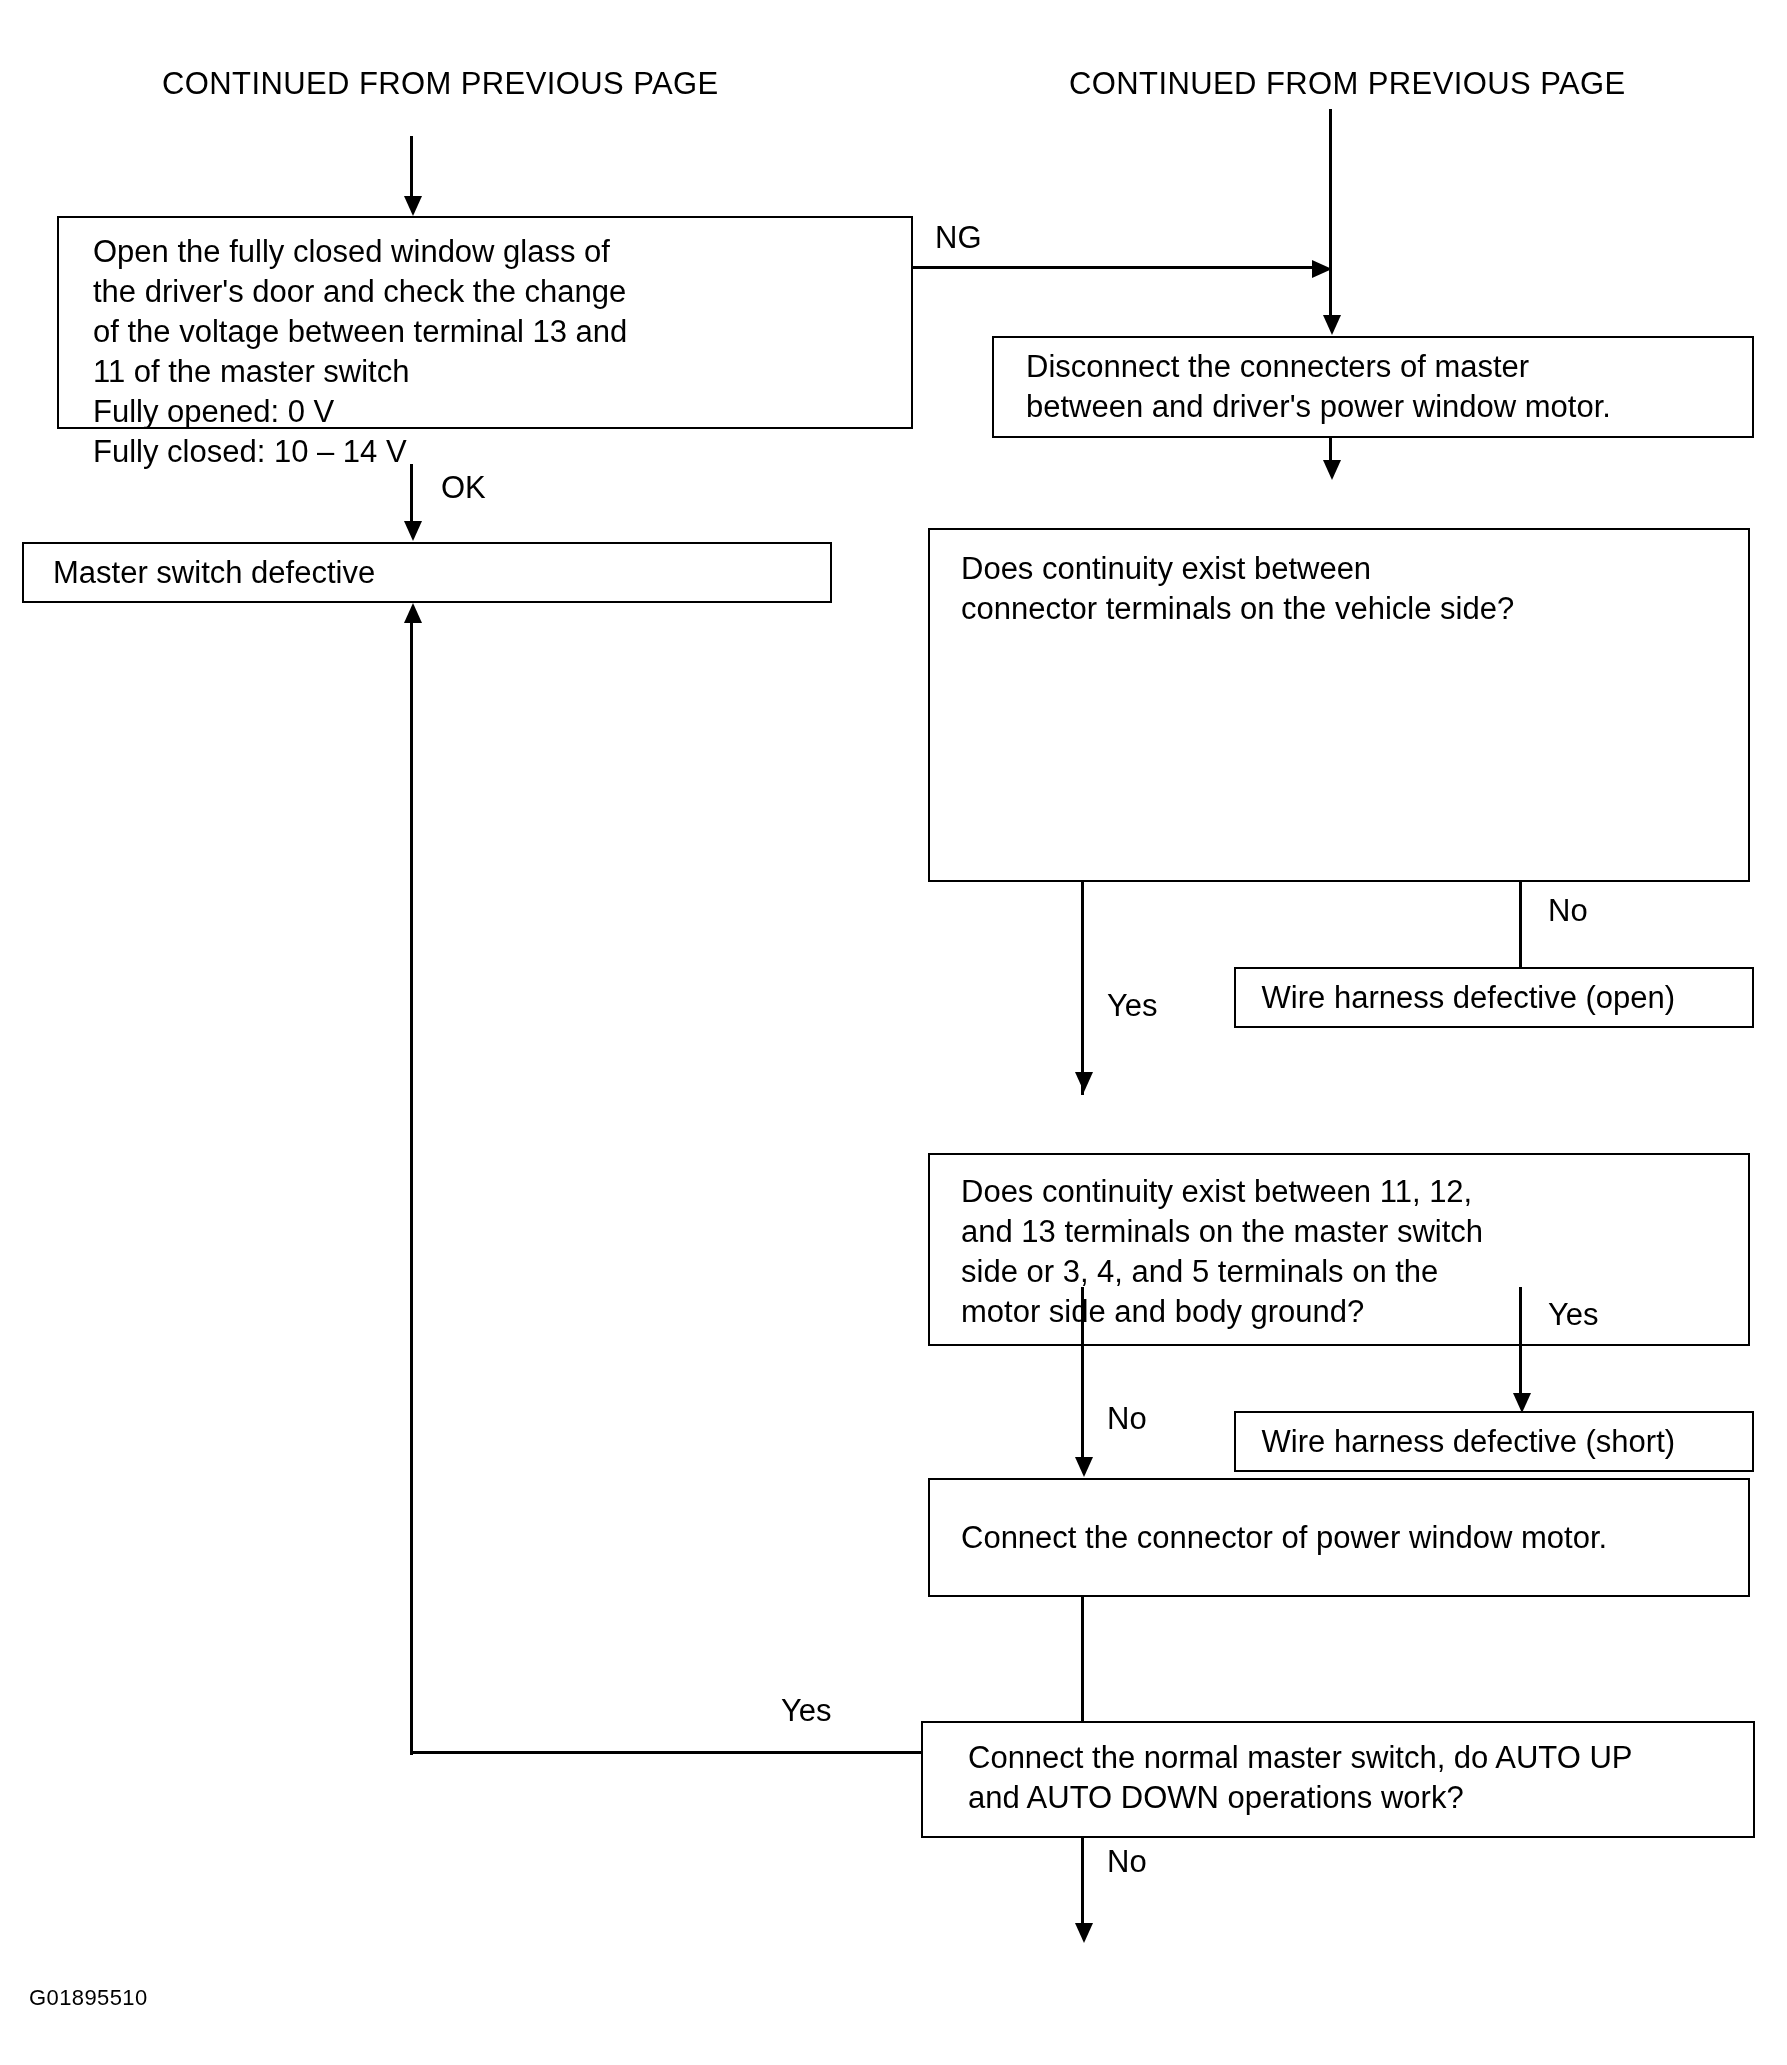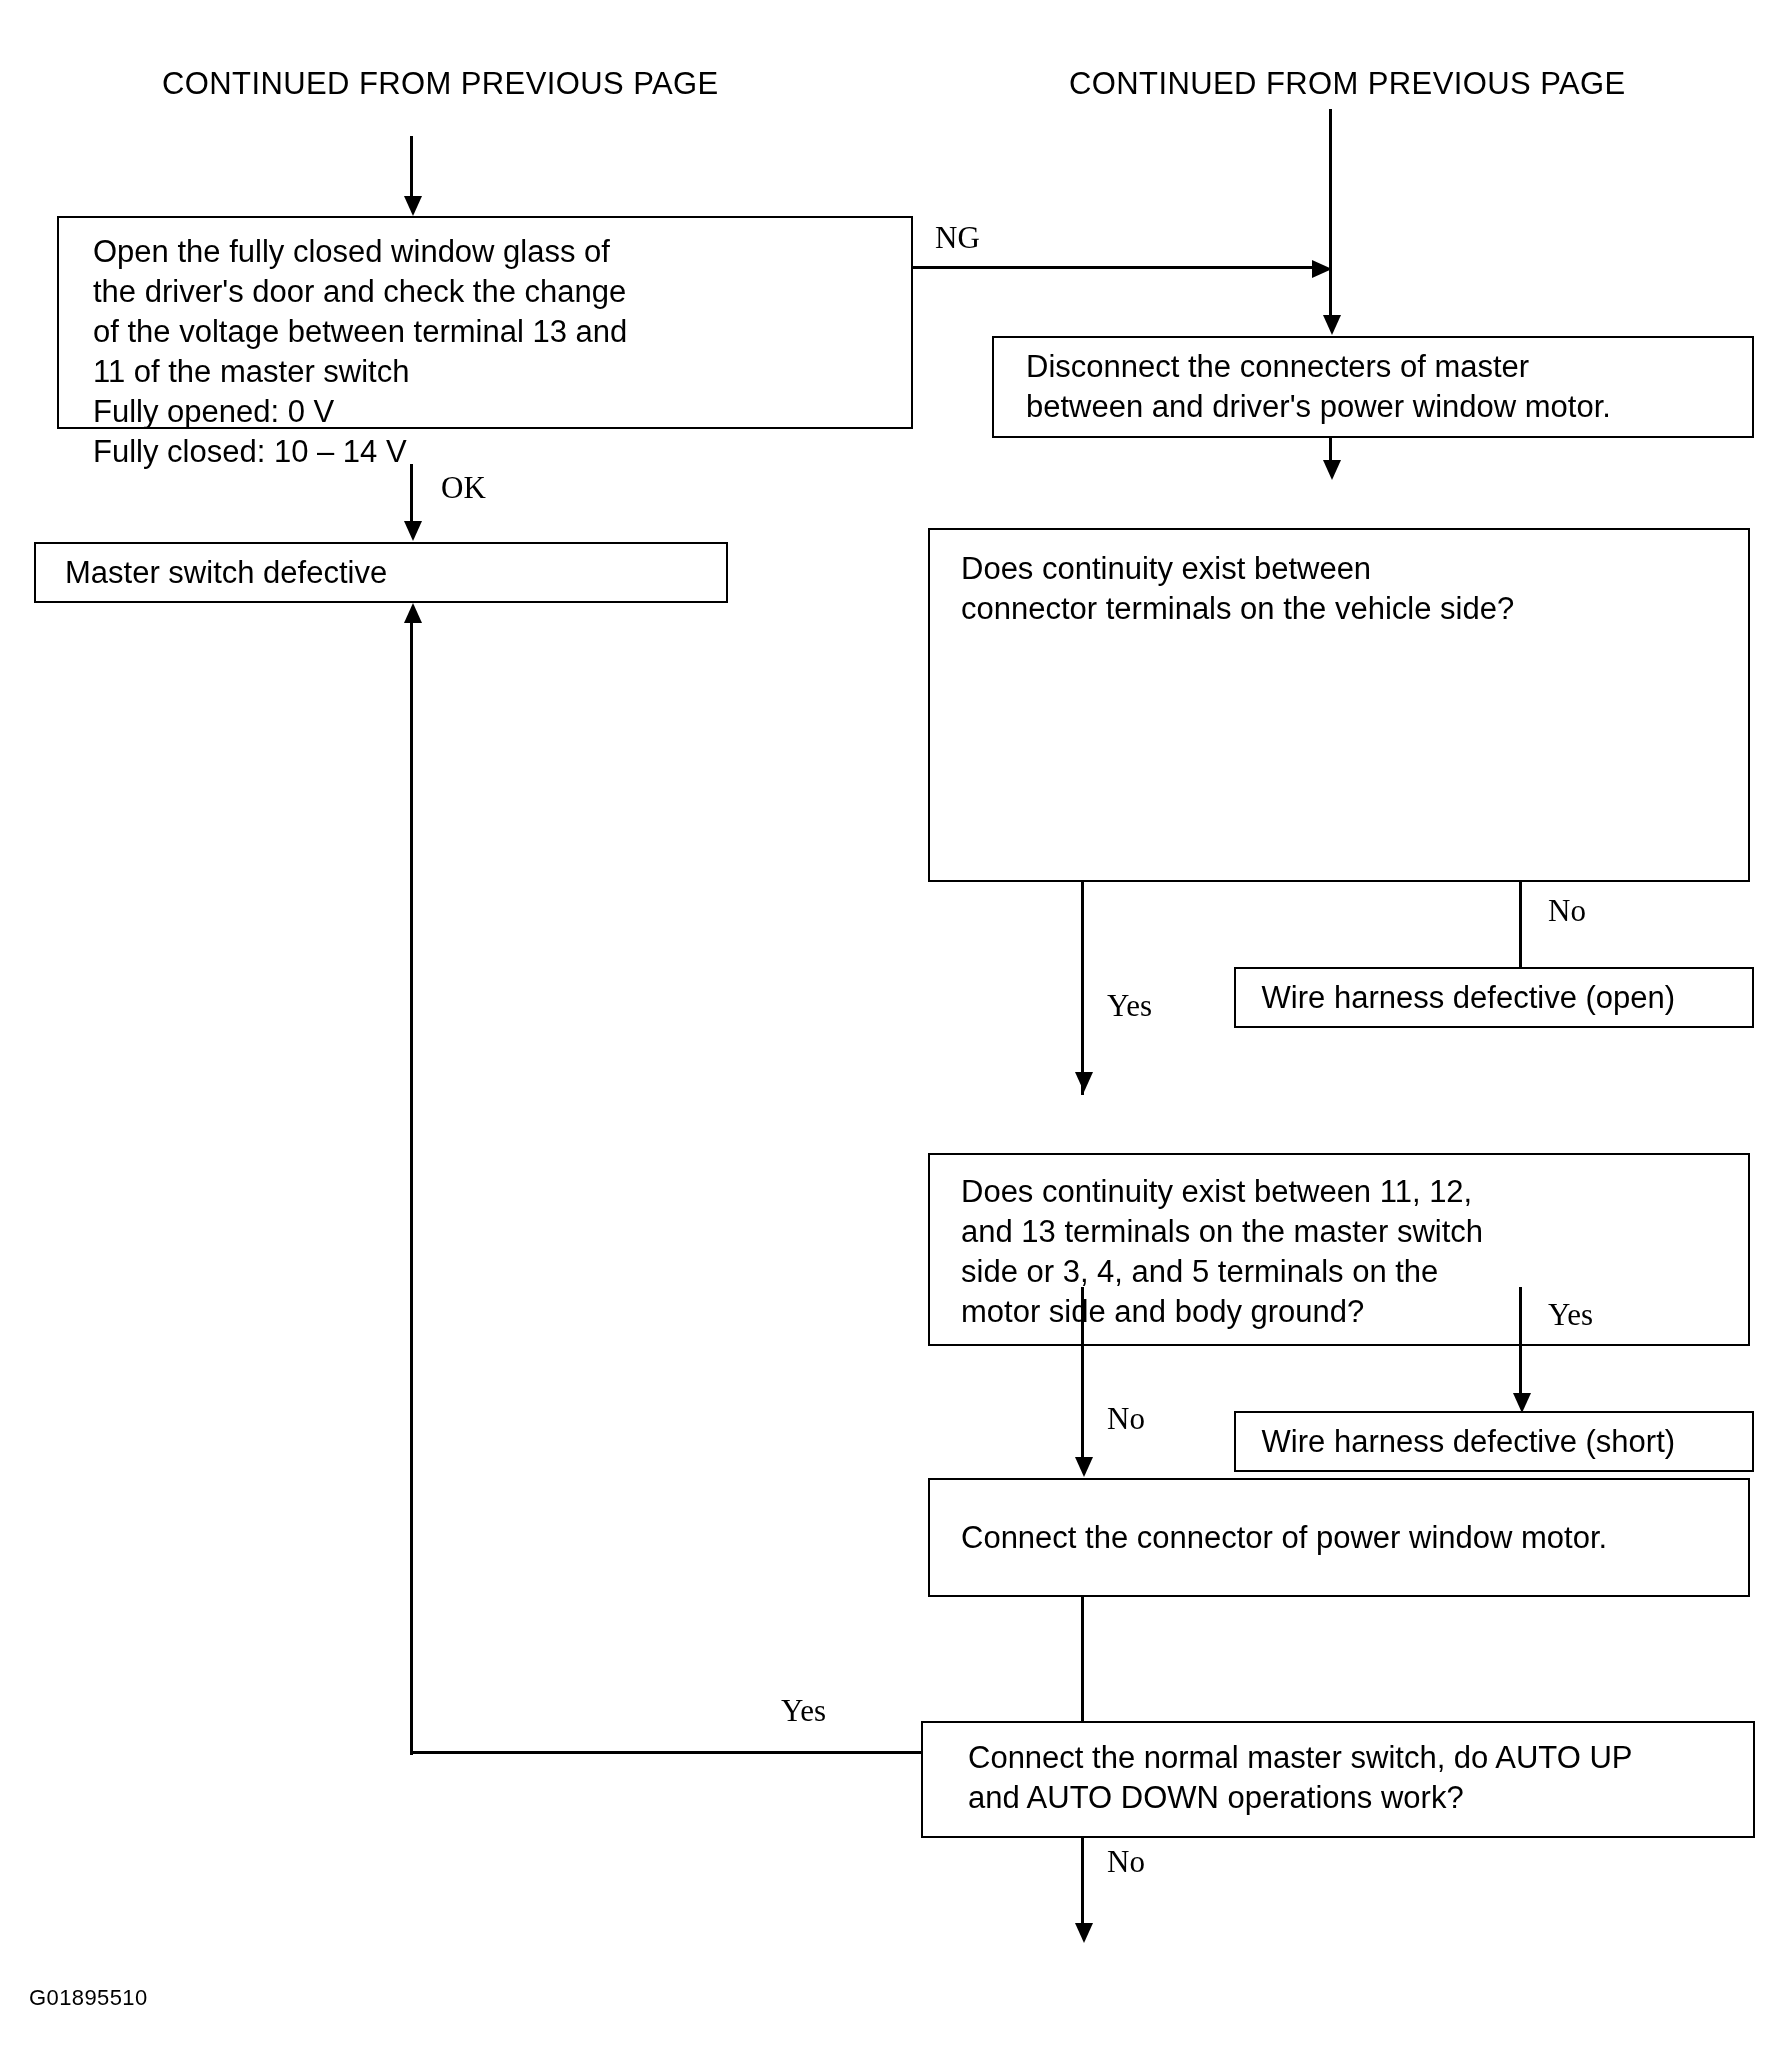--- a/index.html
+++ b/index.html
@@ -43,7 +43,6 @@
     font-size: 31px;
     white-space: nowrap;
     color: #000;
-    font-family: Liberation Serif, serif;
   }
   .vline {
     position: absolute;

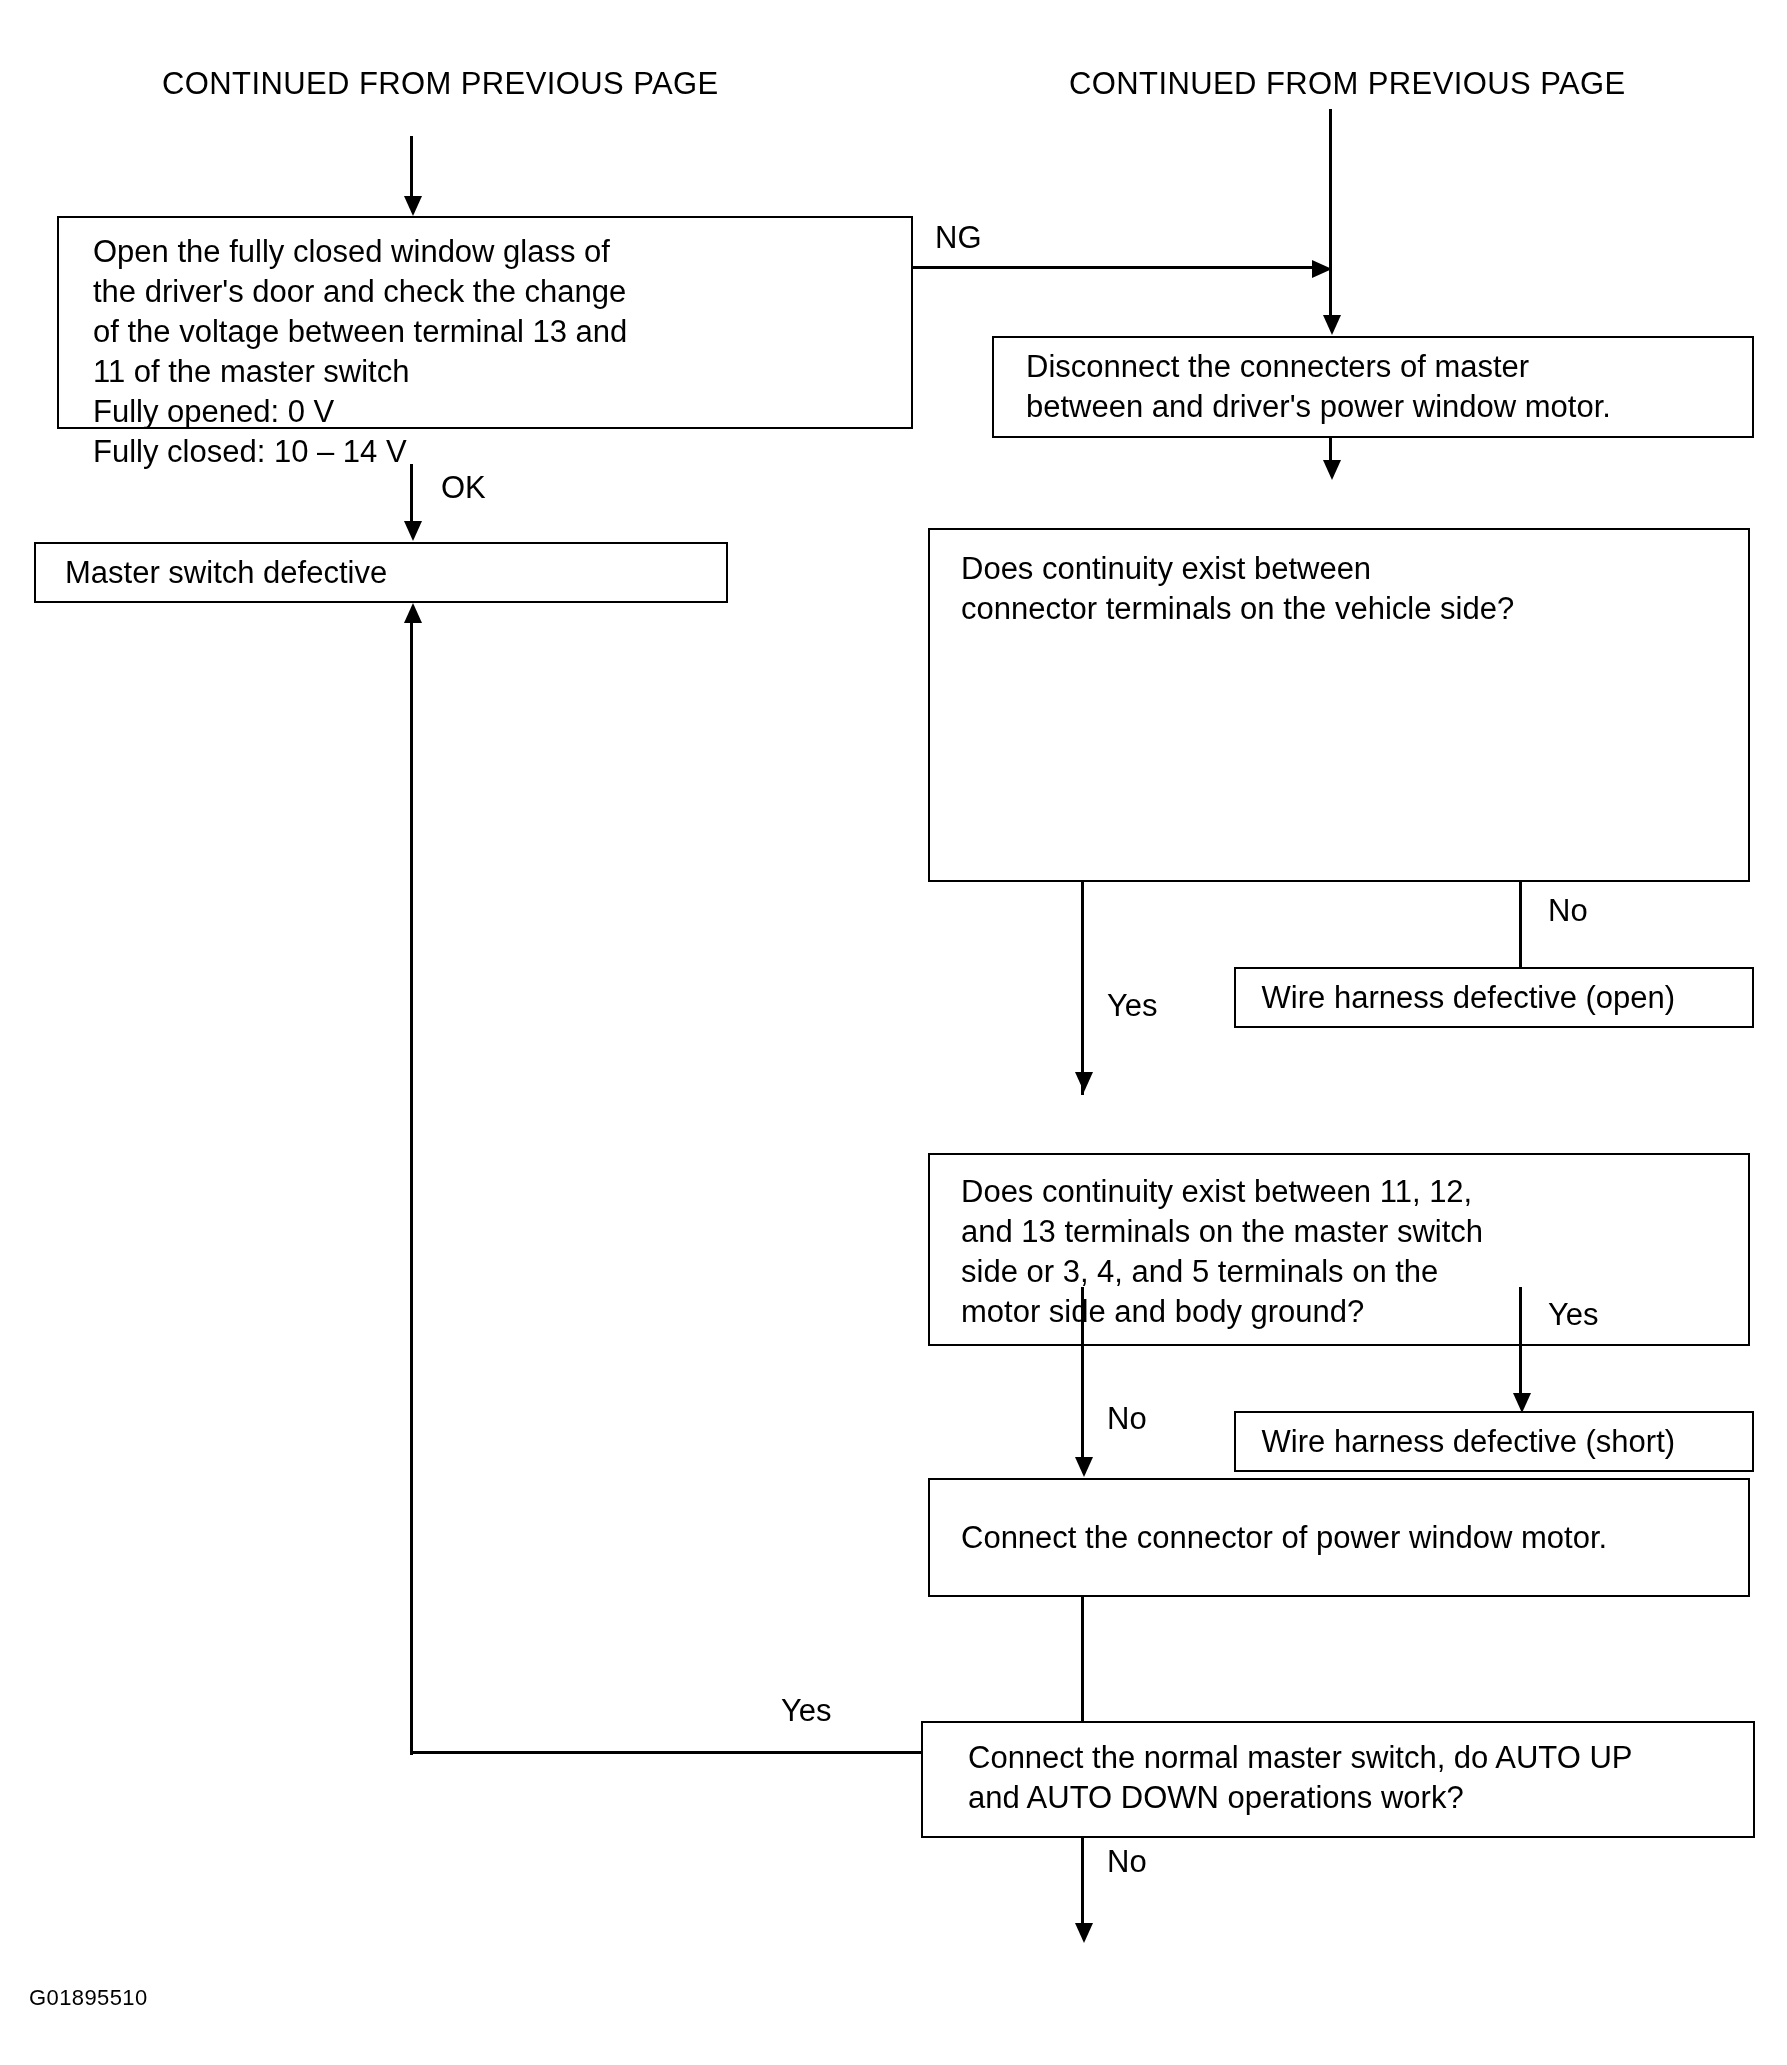--- a/index.html
+++ b/index.html
@@ -112,7 +112,7 @@
   <div class="arrow-down" style="left:404px; top:521px;"></div>
   <div class="lbl" style="left:441px; top:470px;">OK</div>
 
-  <div class="box" style="left:34px; top:542px; width:694px; height:61px;text-align:center;">
+  <div class="box" style="left:22px; top:542px; width:810px; height:61px;text-align:center;">
     <div class="txt" style="left:29px; top:8.5px;">Master switch defective</div>
   </div>
 

